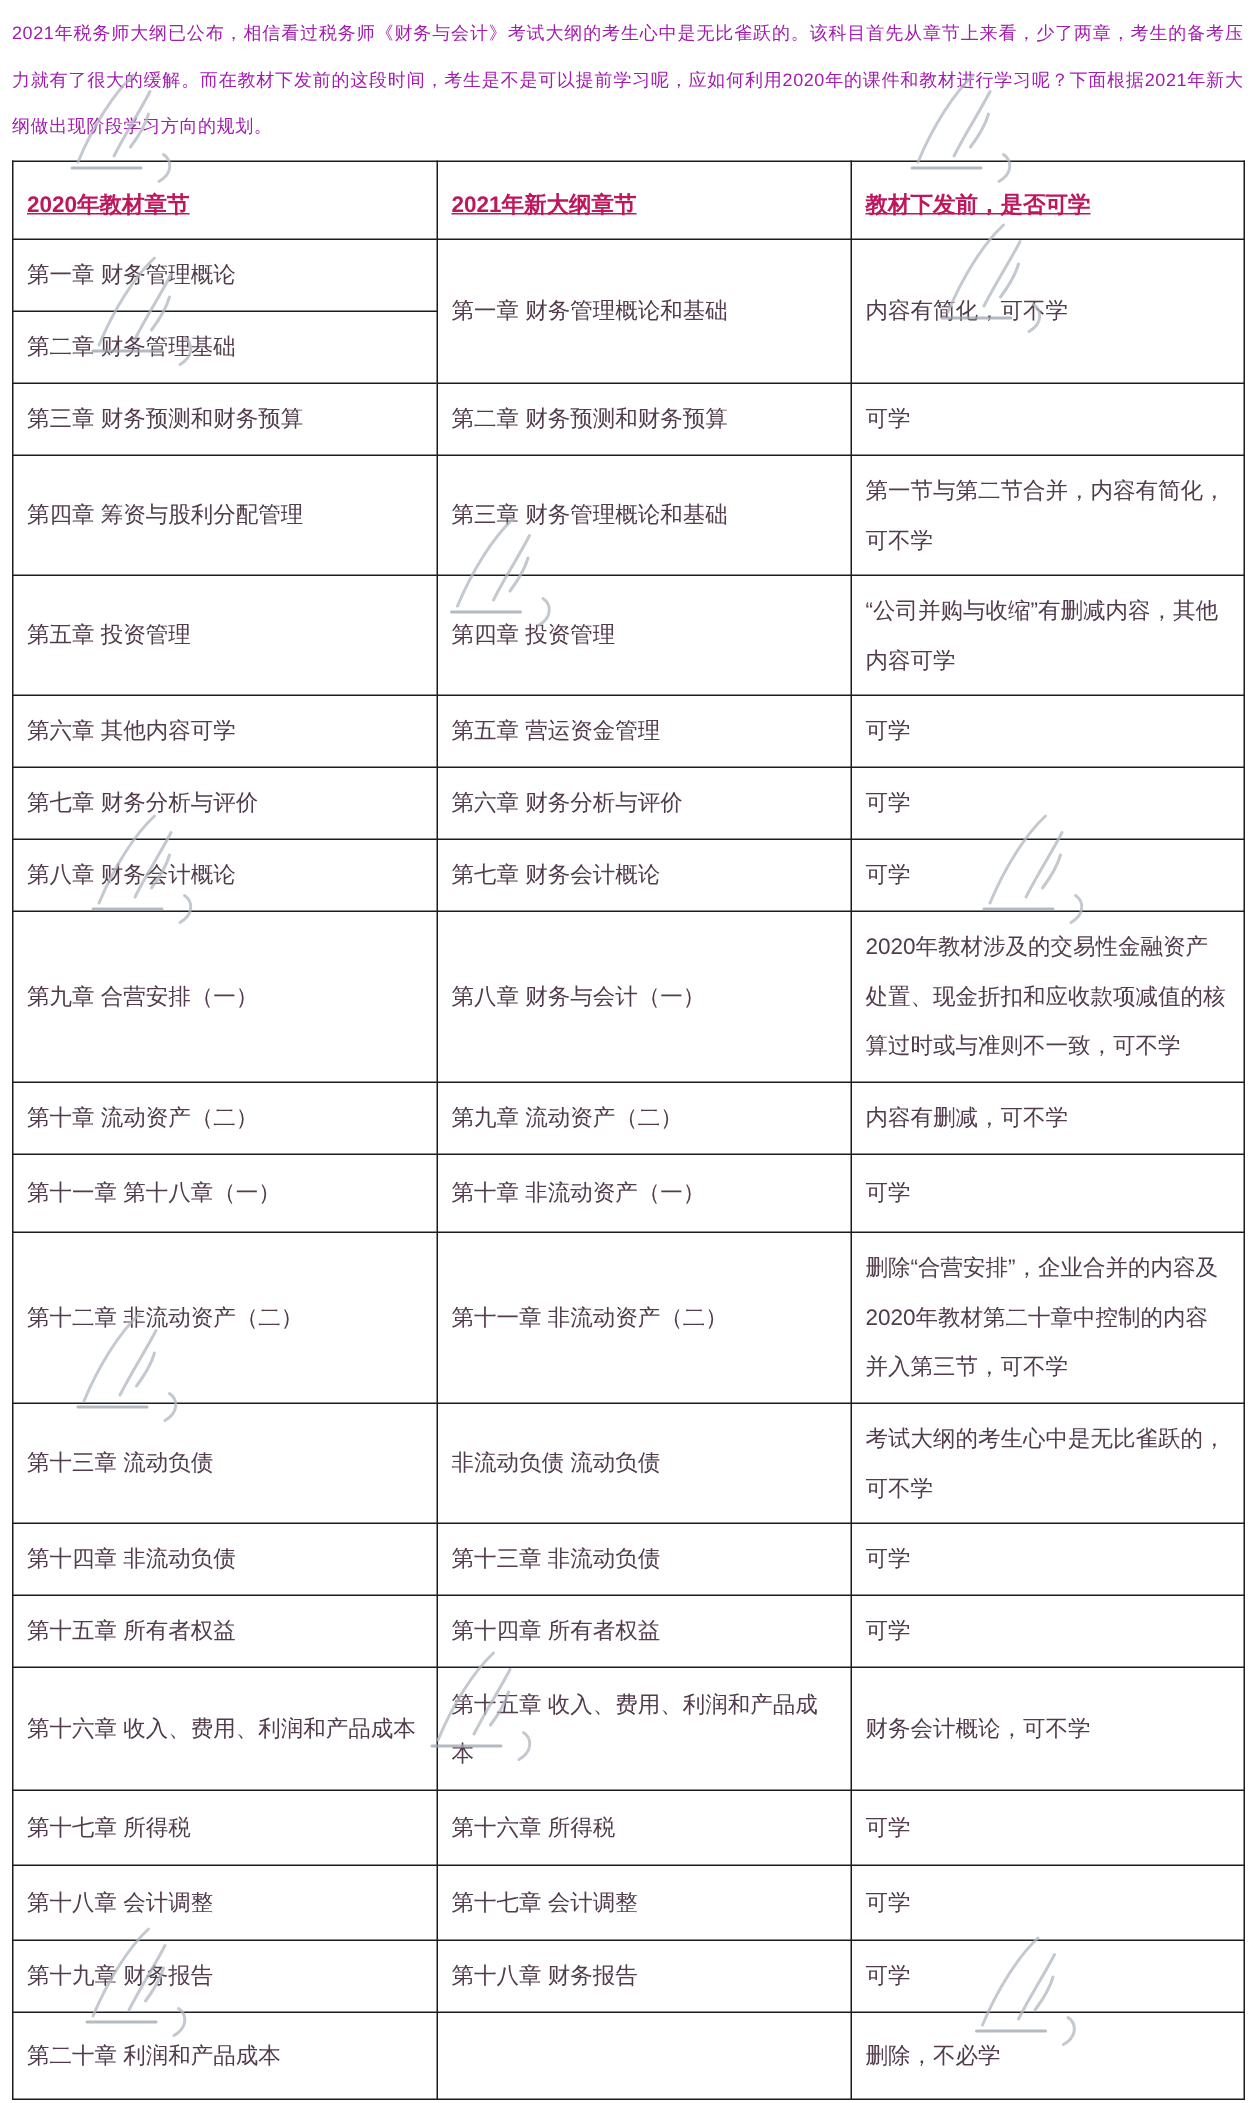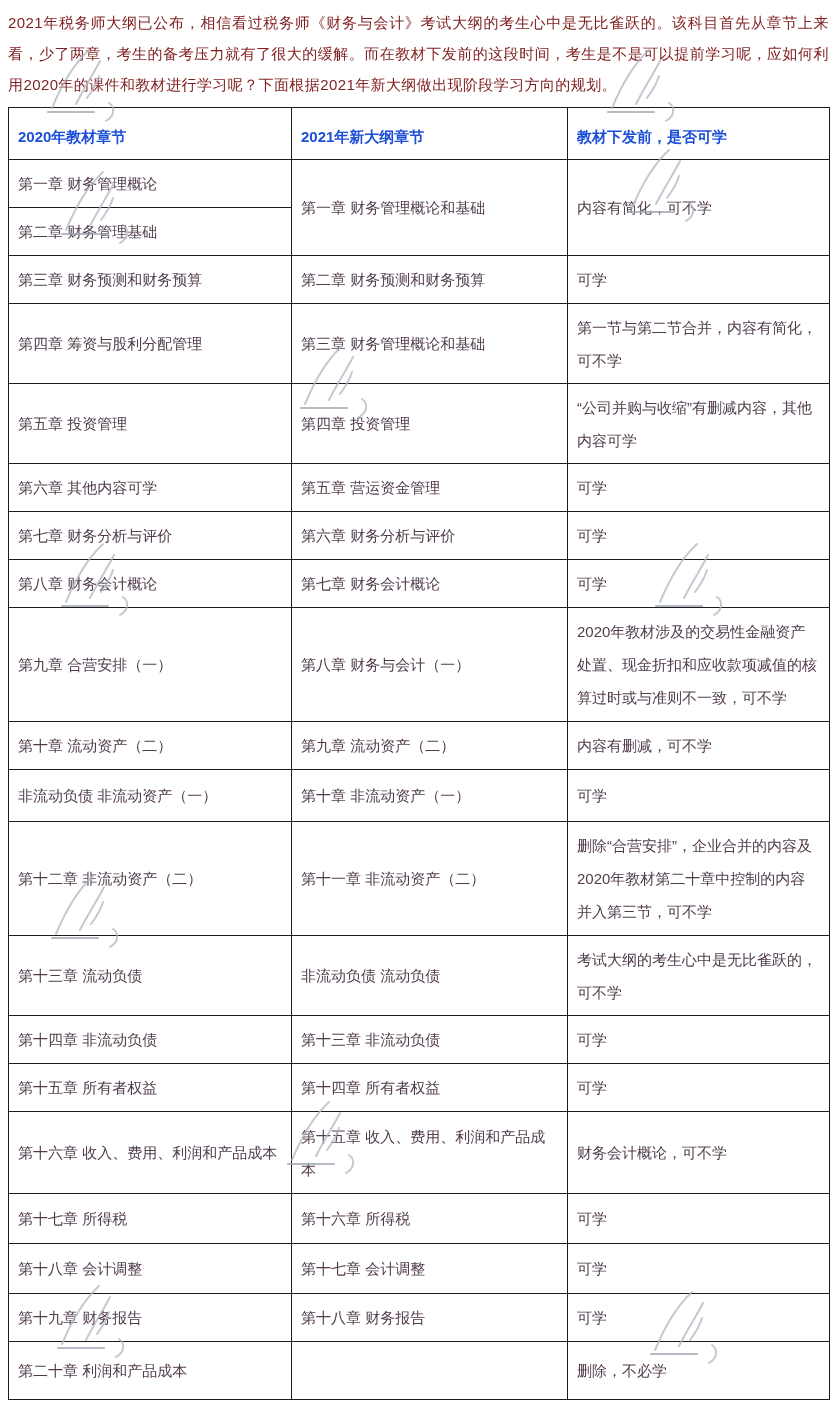--- a/index.html
+++ b/index.html
@@ -18,10 +18,10 @@
   }
   .intro {
     width: 821px;
-    font-size: 15px;
+    font-size: 12px;
     line-height: 31px;
     text-align: justify;
-    color: #7f1d1d;
+    color: #a21caf;
     letter-spacing: 0.4px;
     margin-bottom: 7px;
   }

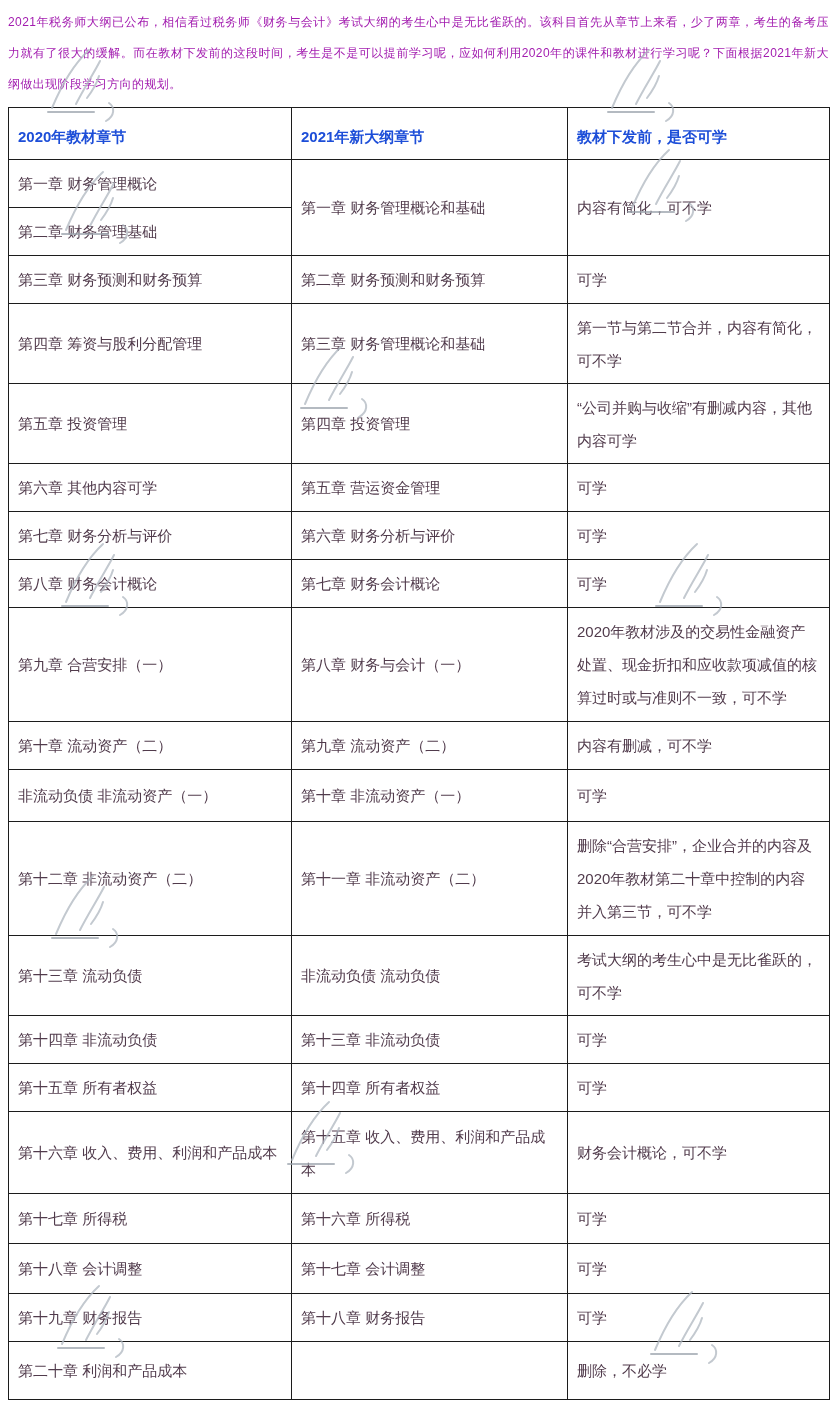--- a/index.html
+++ b/index.html
@@ -46,9 +46,10 @@
   }
   table.cmp th {
     font-weight: bold;
-    color: #1d4ed8;
+    color: #be185d;
     vertical-align: middle;
     padding-bottom: 0;
+    text-decoration: underline;
   }
   
   .wm {

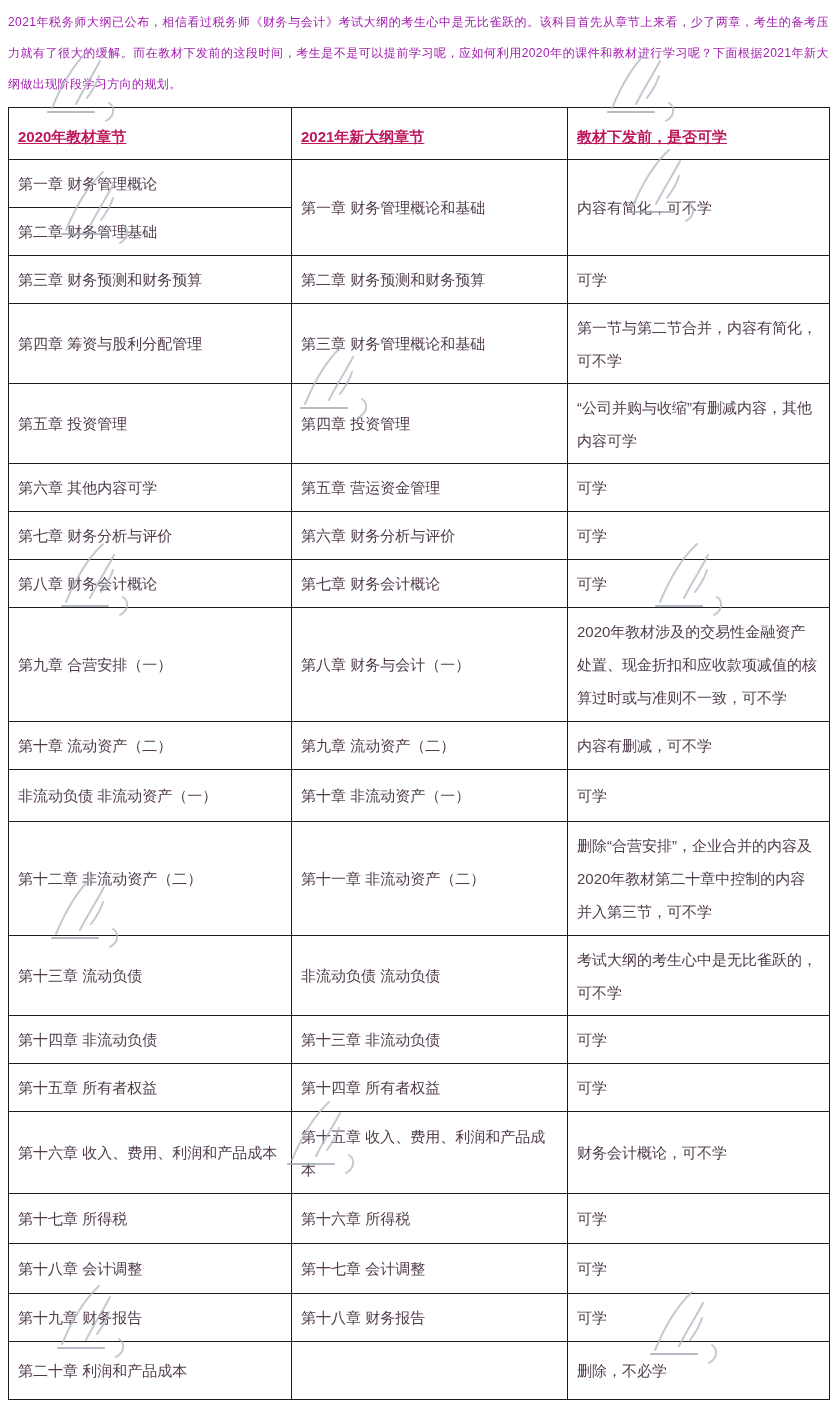--- a/index.html
+++ b/index.html
@@ -143,7 +143,7 @@
         <td>内容有删减，可不学</td>
       </tr>
       <tr style="height:52px">
-        <td>非流动负债 非流动资产（一）</td>
+        <td>第十一章 第十八章（一）</td>
         <td>第十章 非流动资产（一）</td>
         <td>可学</td>
       </tr>

